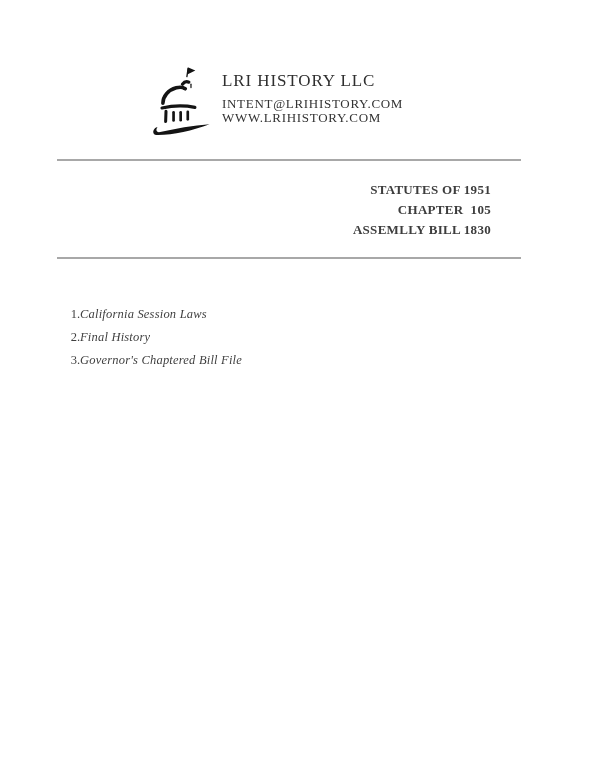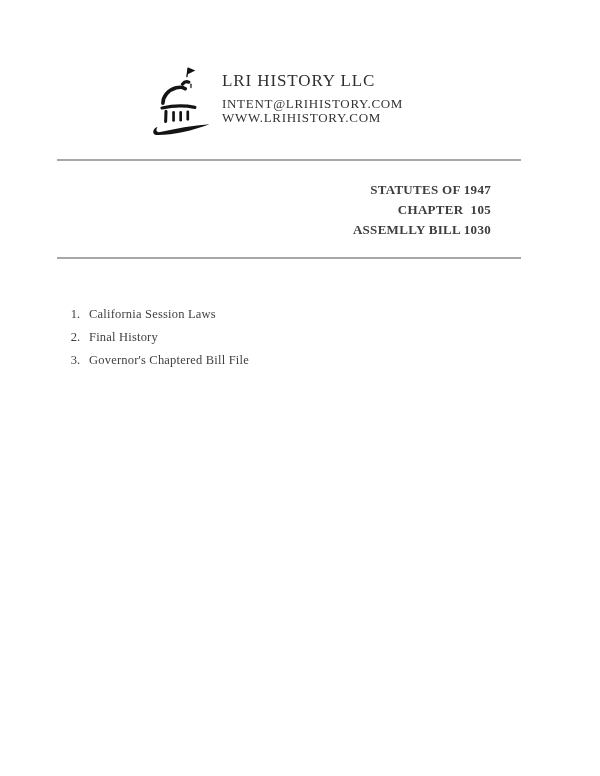--- a/index.html
+++ b/index.html
@@ -109,7 +109,7 @@
   <div class="rule rule-top"></div>
 
   <div class="case-caption">
-    <div class="caption-line">STATUTES OF 1947</div>
+    <div class="caption-line">STATUTES OF 1951</div>
     <div class="caption-line">CHAPTER  105</div>
     <div class="caption-line">ASSEMLLY BILL 1030</div>
   </div>

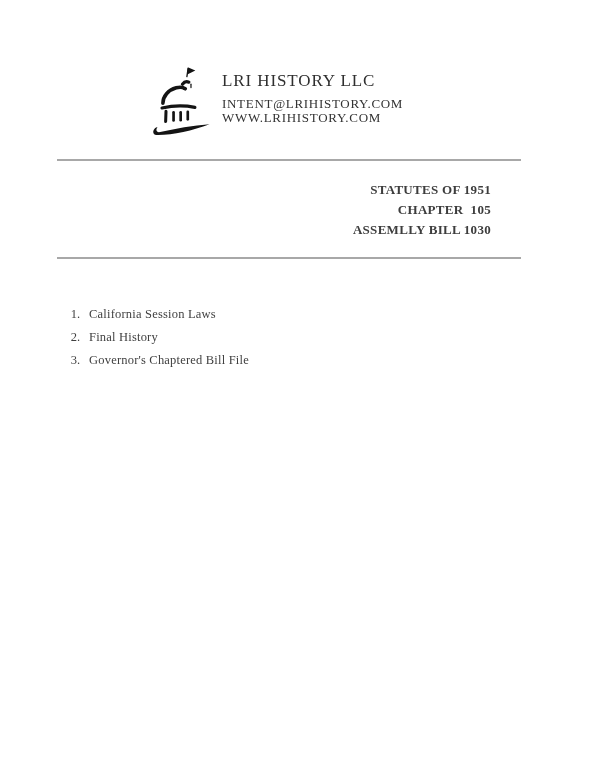--- a/index.html
+++ b/index.html
@@ -111,7 +111,7 @@
   <div class="case-caption">
     <div class="caption-line">STATUTES OF 1951</div>
     <div class="caption-line">CHAPTER  105</div>
-    <div class="caption-line">ASSEMLLY BILL 1030</div>
+    <div class="caption-line">ASSEMLLY BILL 1830</div>
   </div>
 
   <div class="rule rule-bottom"></div>

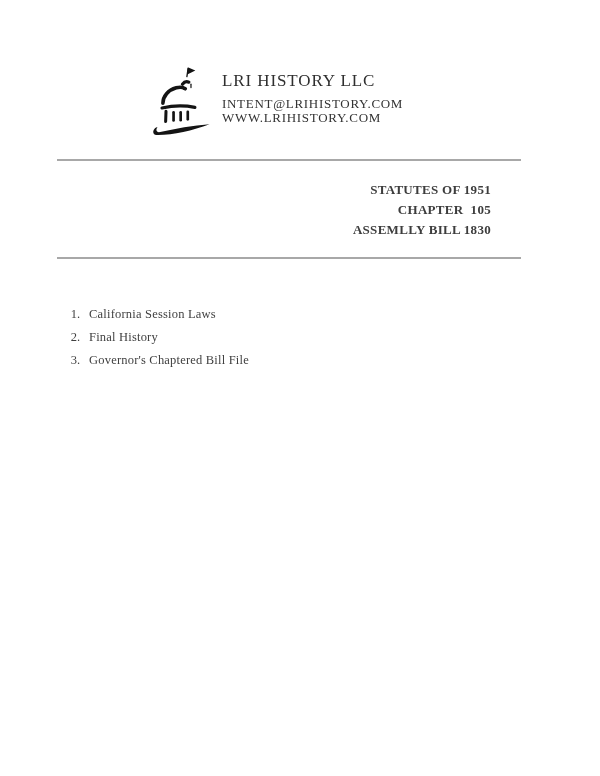--- a/index.html
+++ b/index.html
@@ -66,7 +66,7 @@
     color: #3f3f3f;
   }
   .toc-num { width: 25px; text-align: right; flex: 0 0 auto; }
-  .toc-label { margin-left: 9px; letter-spacing: 0.2px; white-space: nowrap; }
+  .toc-label { letter-spacing: 0.2px; white-space: nowrap; font-style: italic; }
 </style>
 </head>
 <body>

